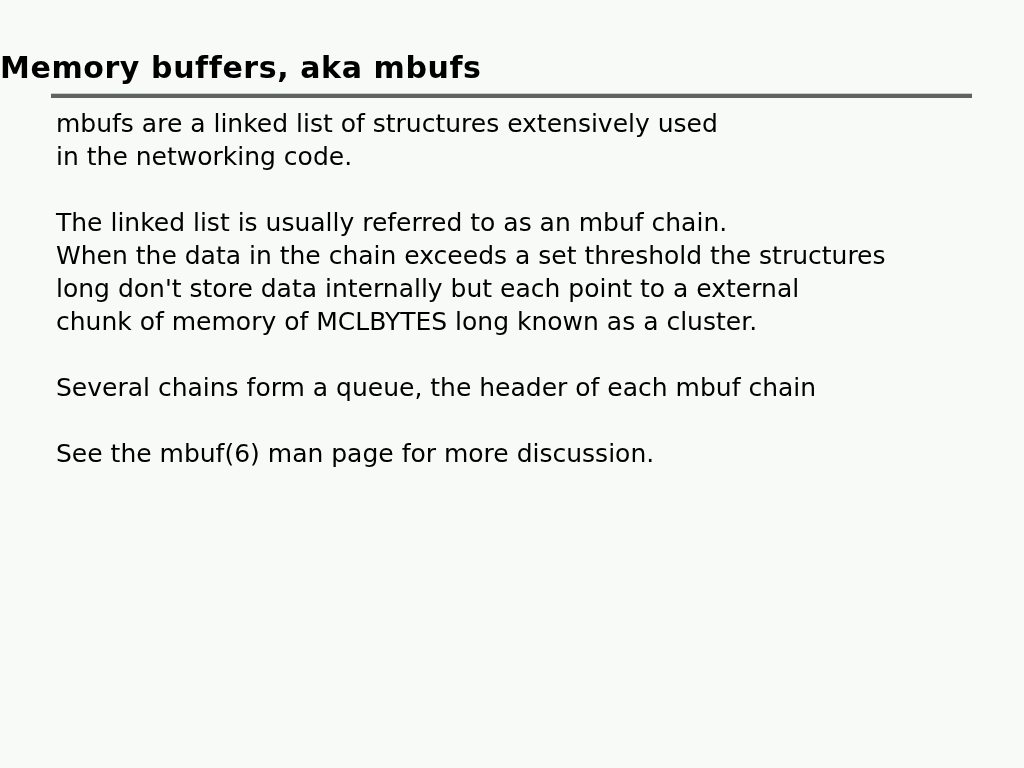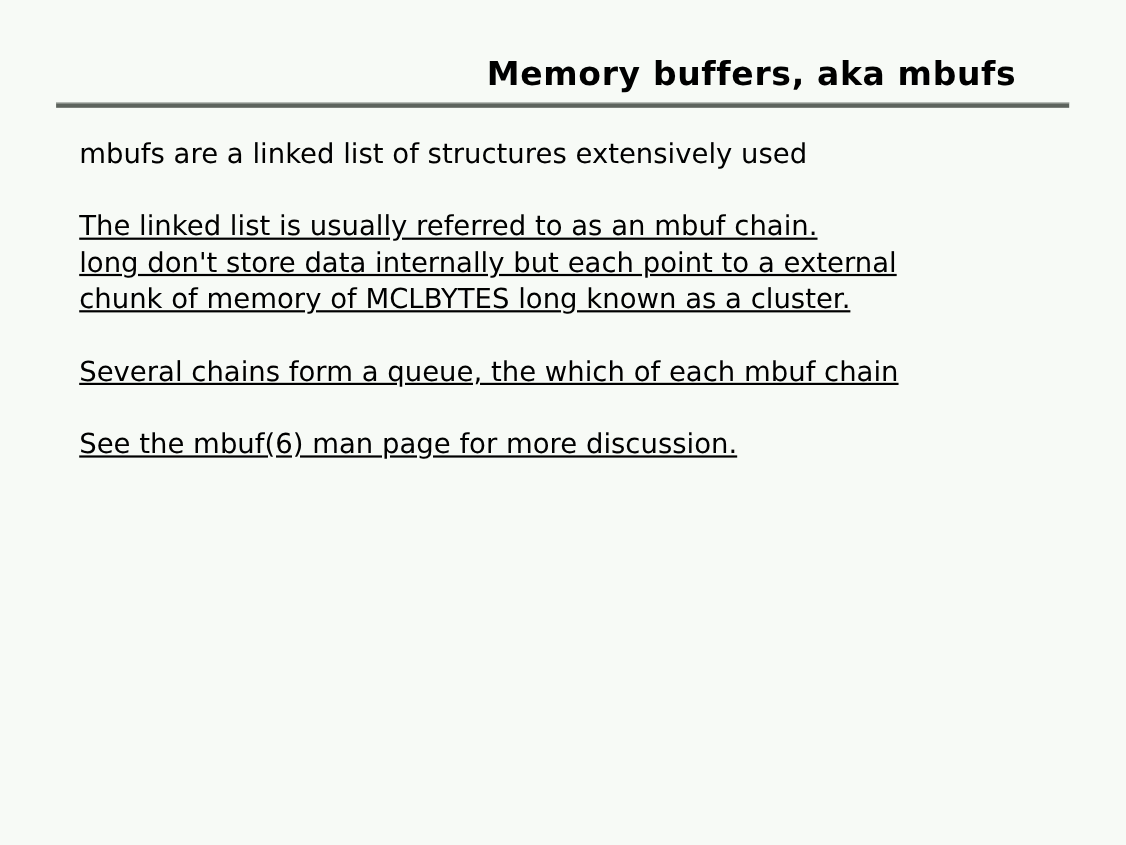--- a/index.html
+++ b/index.html
@@ -27,7 +27,7 @@
     left: 0;
     top: 50px;
     width: 924px;
-    text-align: right;
+    text-align: left;
     font-family: "DejaVu Sans", sans-serif;
     font-size: 30px;
     font-weight: bold;

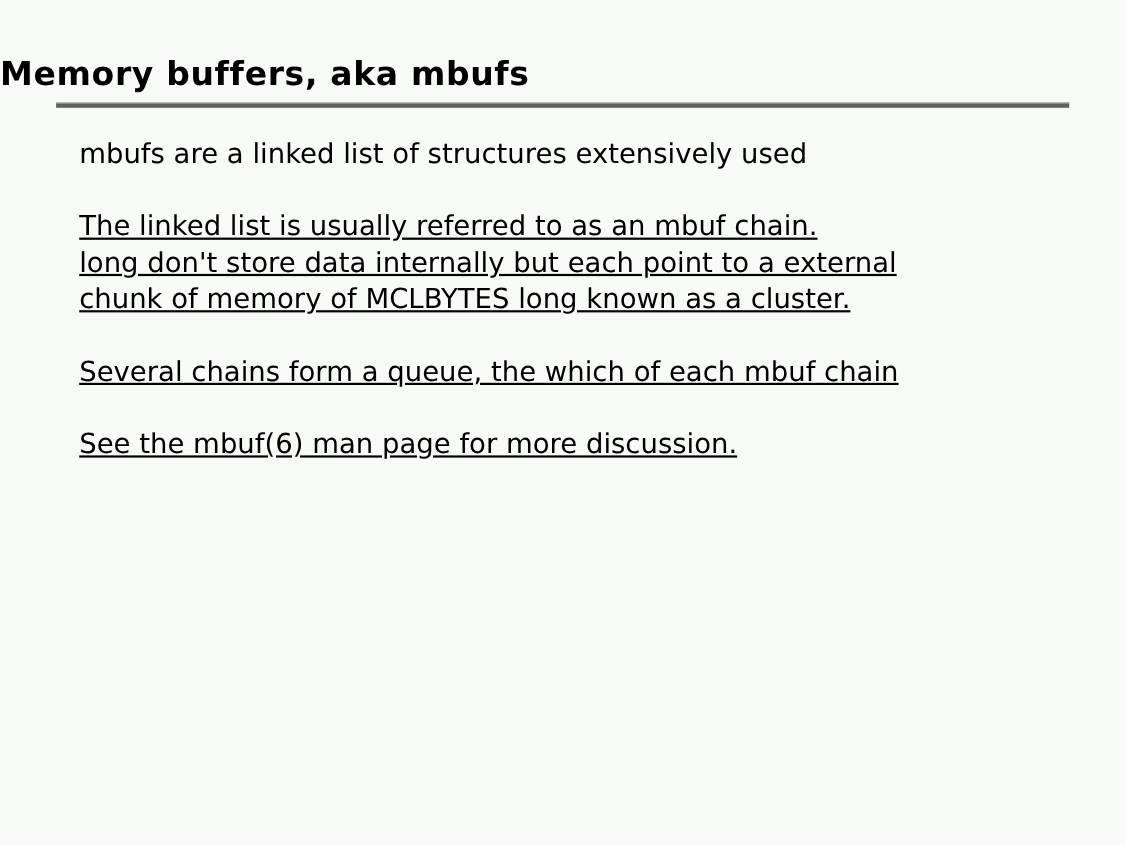--- a/index.html
+++ b/index.html
@@ -61,7 +61,7 @@
   }
 
   .para {
-    margin: 16px;
+    margin: 0;
     padding: 0;
   }
   .para + .para {

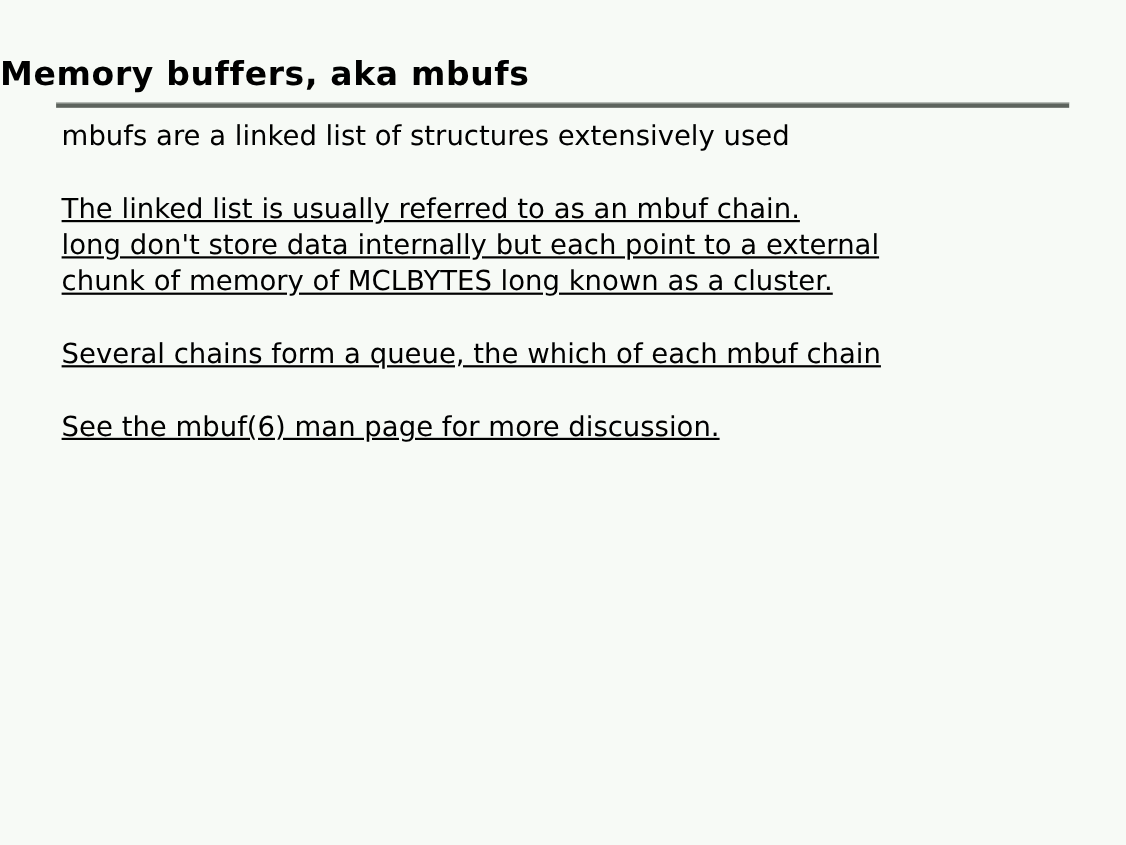--- a/index.html
+++ b/index.html
@@ -86,6 +86,7 @@
 
     <div class="para">
       <span class="line">mbufs are a linked list of structures extensively used</span>
+      <span class="line">in the networking code.</span>
     </div>
 
     <div class="para">

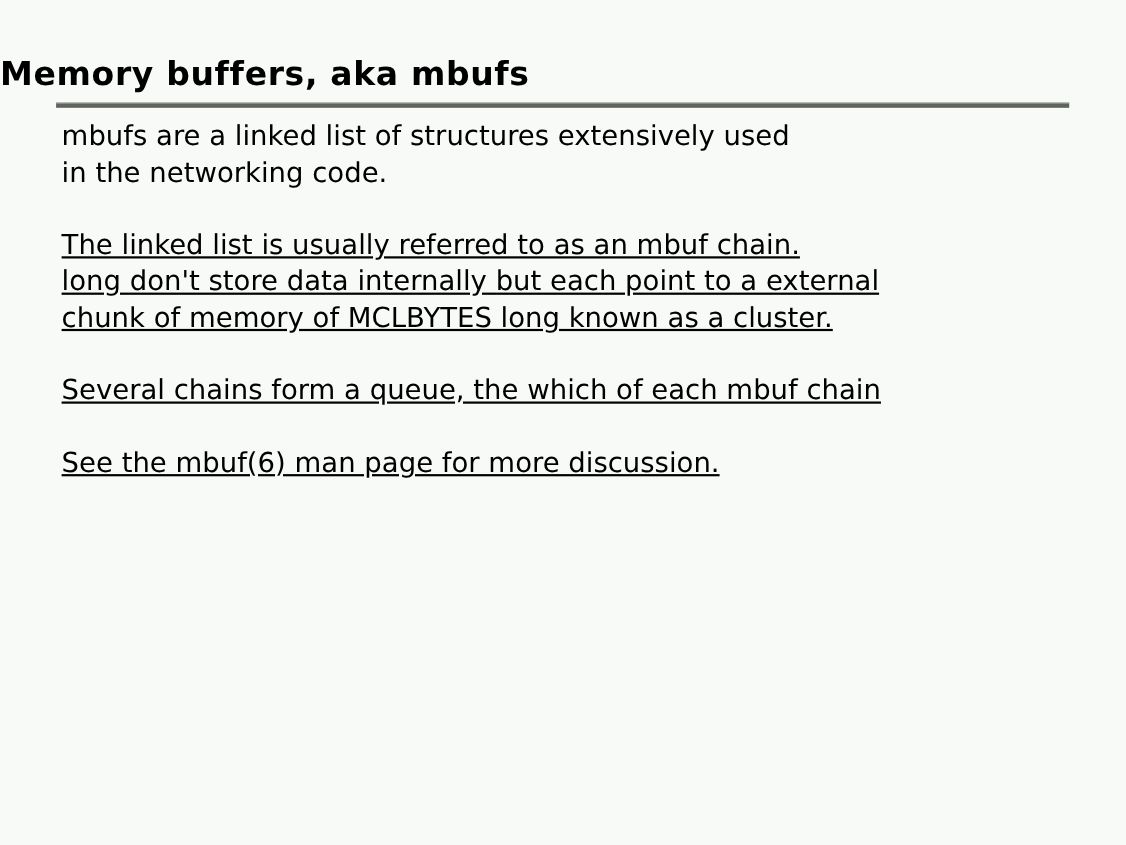--- a/index.html
+++ b/index.html
@@ -66,7 +66,6 @@
   }
   .para + .para {
     margin-top: 33px;
-    text-decoration: underline;
   }
   .line {
     display: block;

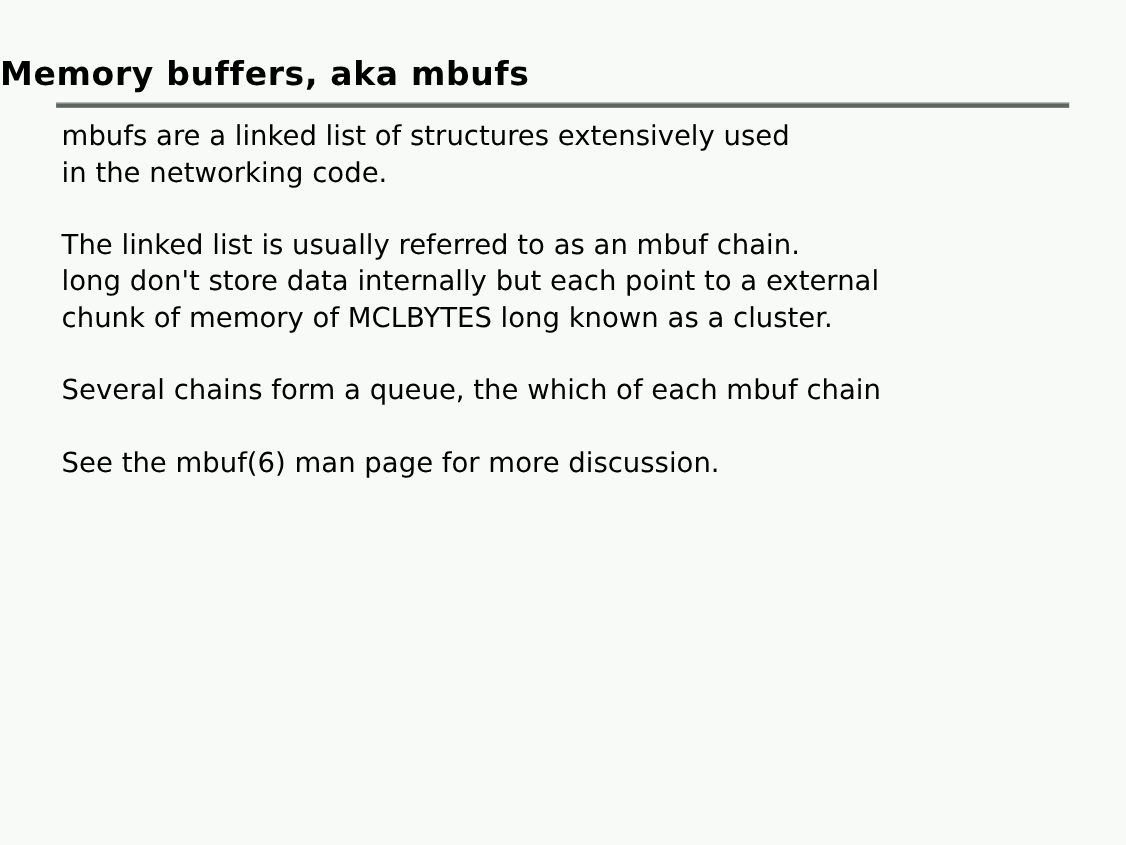--- a/index.html
+++ b/index.html
@@ -90,6 +90,7 @@
 
     <div class="para">
       <span class="line">The linked list is usually referred to as an mbuf chain.</span>
+      <span class="line">When the data in the chain exceeds a set threshold the structures</span>
       <span class="line">long don't store data internally but each point to a external</span>
       <span class="line">chunk of memory of MCLBYTES long known as a cluster.</span>
     </div>

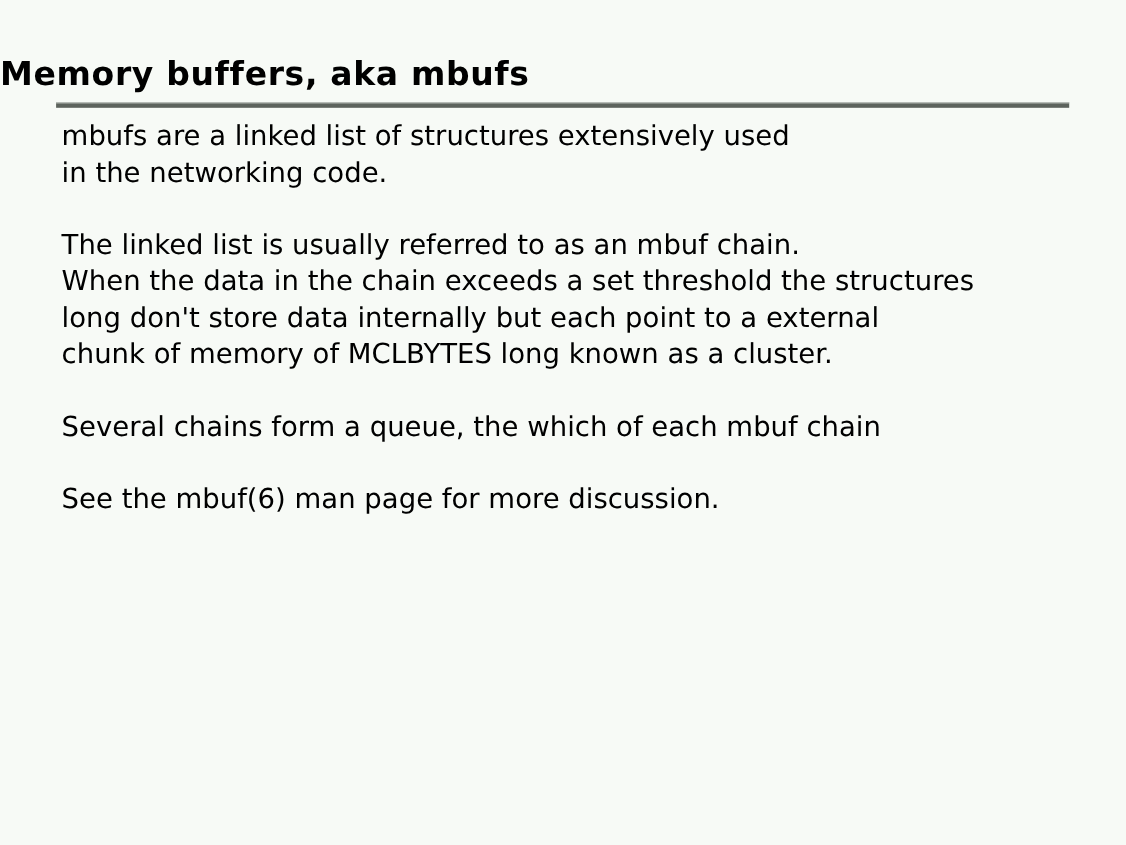--- a/index.html
+++ b/index.html
@@ -96,7 +96,7 @@
     </div>
 
     <div class="para">
-      <span class="line">Several chains form a queue, the which of each mbuf chain</span>
+      <span class="line">Several chains form a queue, the header of each mbuf chain</span>
     </div>
 
 

